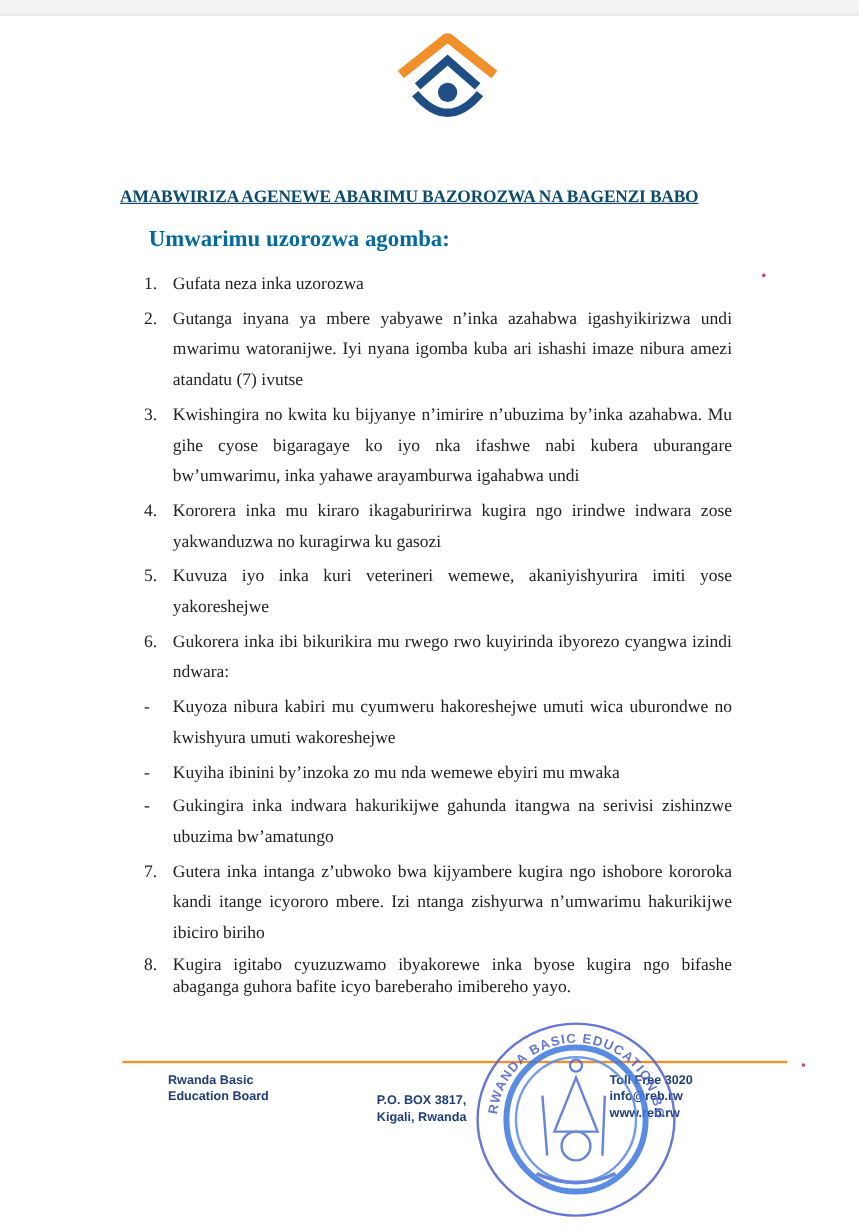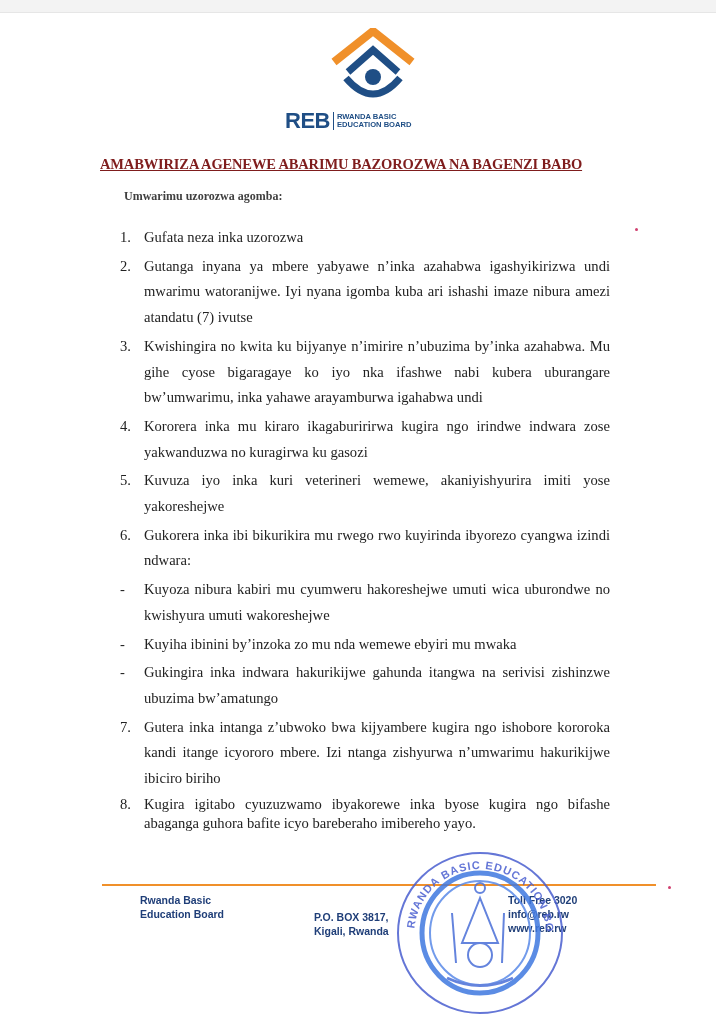--- a/index.html
+++ b/index.html
@@ -35,14 +35,6 @@
     <path d="M18,50 Q45,82 72,50" fill="none" stroke="#1f4e85" stroke-width="7"></path>
     <circle cx="45" cy="49" r="8" fill="#1f4e85"></circle>
   </svg>
-  <div class="logo-text">
-    <span class="logo-reb">REB</span>
-    <span class="logo-sep"></span>
-    <span class="logo-sub">
-      <span>RWANDA BASIC</span><br>
-      <span>EDUCATION BOARD</span>
-    </span>
-  </div>
 </div>
 
 <div class="title">AMABWIRIZA AGENEWE ABARIMU BAZOROZWA NA BAGENZI BABO</div>

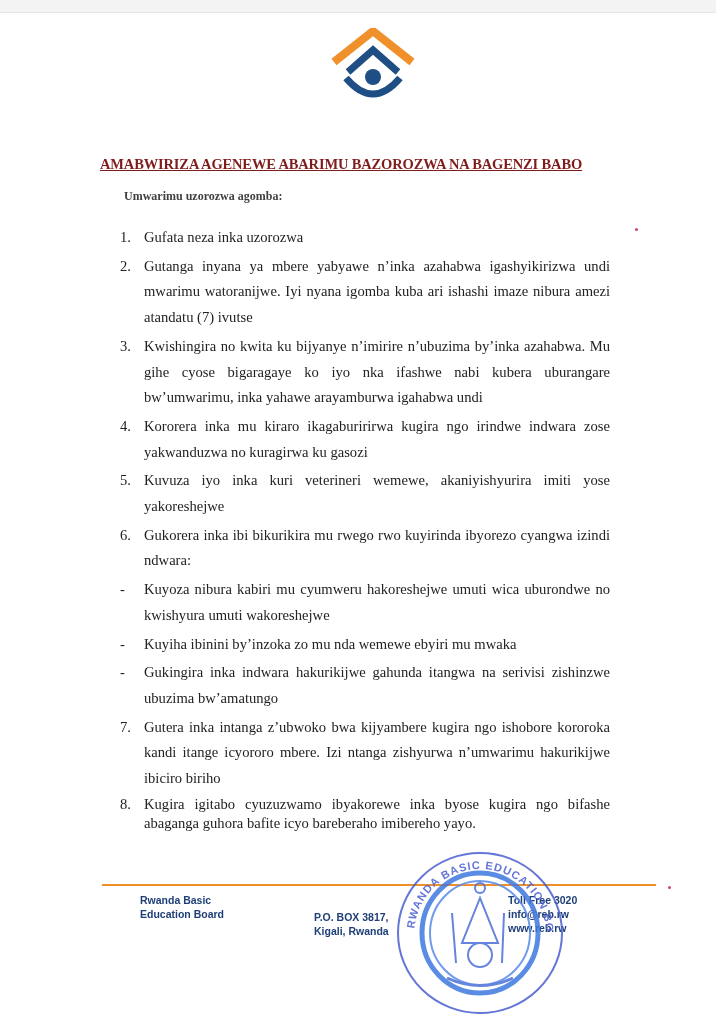--- a/index.html
+++ b/index.html
@@ -11,7 +11,7 @@
   .logo-reb { font-family:"Liberation Sans", sans-serif; font-weight:bold; font-size:22px; color:#1f4e85; letter-spacing:-0.5px; }
   .logo-sep { width:1px; height:18px; background:#1f4e85; margin:0 3px; }
   .logo-sub { font-family:"Liberation Sans", sans-serif; font-weight:bold; font-size:7.6px; line-height:8px; color:#1f4e85; }
-  .title { position:absolute; left:100px; top:156px; font-size:14.5px; font-weight:bold; text-decoration:underline; letter-spacing:-0.15px; color:#7f1d1d; }
+  .title { position:absolute; left:100px; top:156px; font-size:14.5px; font-weight:bold; text-decoration:underline; letter-spacing:-0.15px; color:#0c4a6e; }
   .subtitle { position:absolute; left:124px; top:189px; font-size:12px; font-weight:bold; color:#404040; }
   .list { position:absolute; left:100px; top:225px; width:510px; font-size:14.6px; line-height:25.7px; }
   .item { display:flex; margin-bottom:3px; }

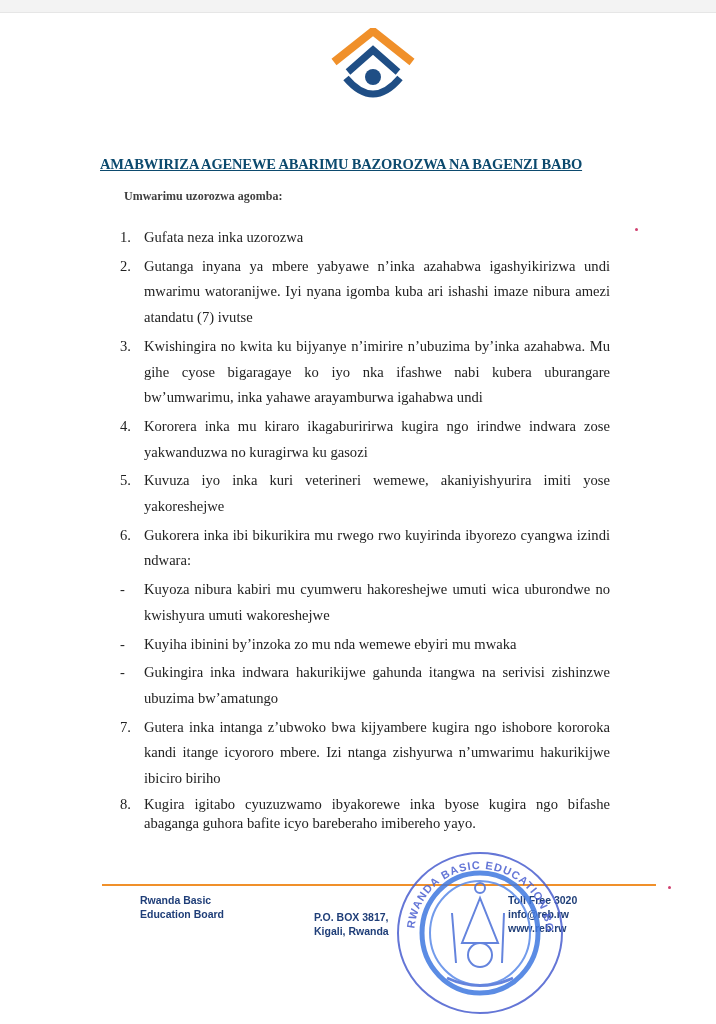--- a/index.html
+++ b/index.html
@@ -12,7 +12,7 @@
   .logo-sep { width:1px; height:18px; background:#1f4e85; margin:0 3px; }
   .logo-sub { font-family:"Liberation Sans", sans-serif; font-weight:bold; font-size:7.6px; line-height:8px; color:#1f4e85; }
   .title { position:absolute; left:100px; top:156px; font-size:14.5px; font-weight:bold; text-decoration:underline; letter-spacing:-0.15px; color:#0c4a6e; }
-  .subtitle { position:absolute; left:124px; top:189px; font-size:12px; font-weight:bold; color:#404040; }
+  .subtitle { position:absolute; left:124px; top:189px; font-size:19px; font-weight:bold; color:#0369a1; }
   .list { position:absolute; left:100px; top:225px; width:510px; font-size:14.6px; line-height:25.7px; }
   .item { display:flex; margin-bottom:3px; }
   .num { width:24px; flex:0 0 24px; text-align:left; padding-left:20px; }

